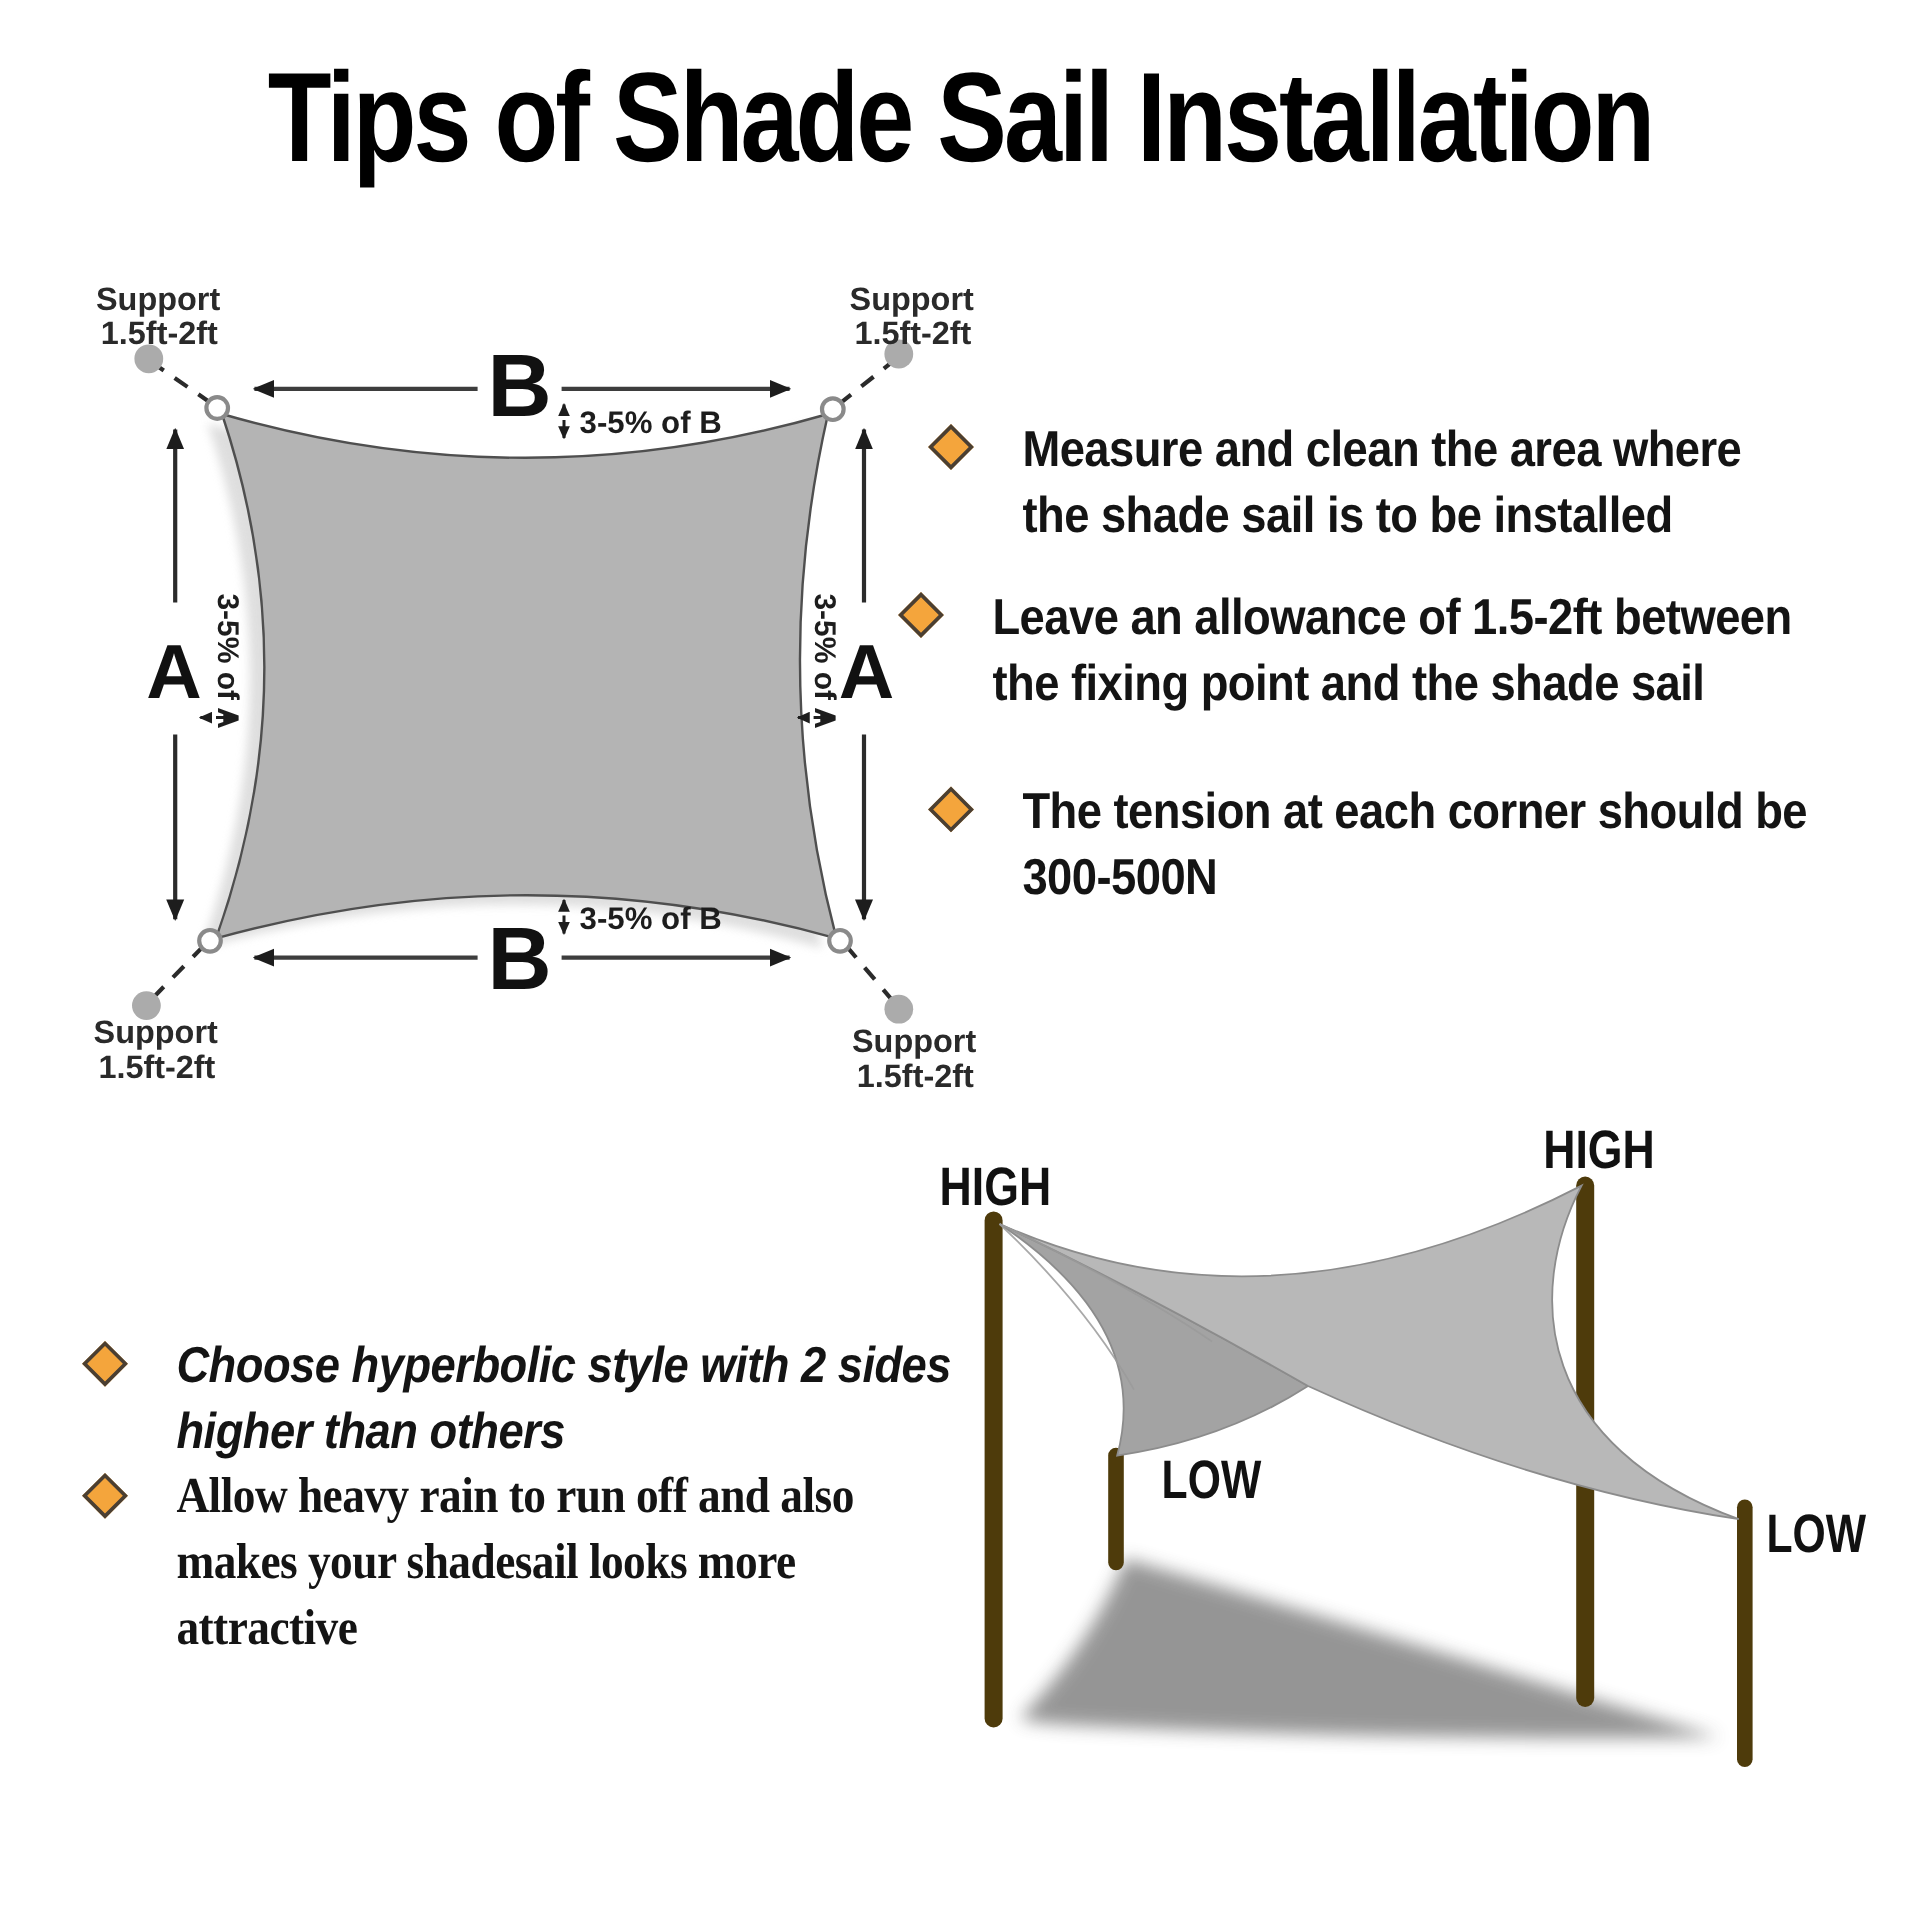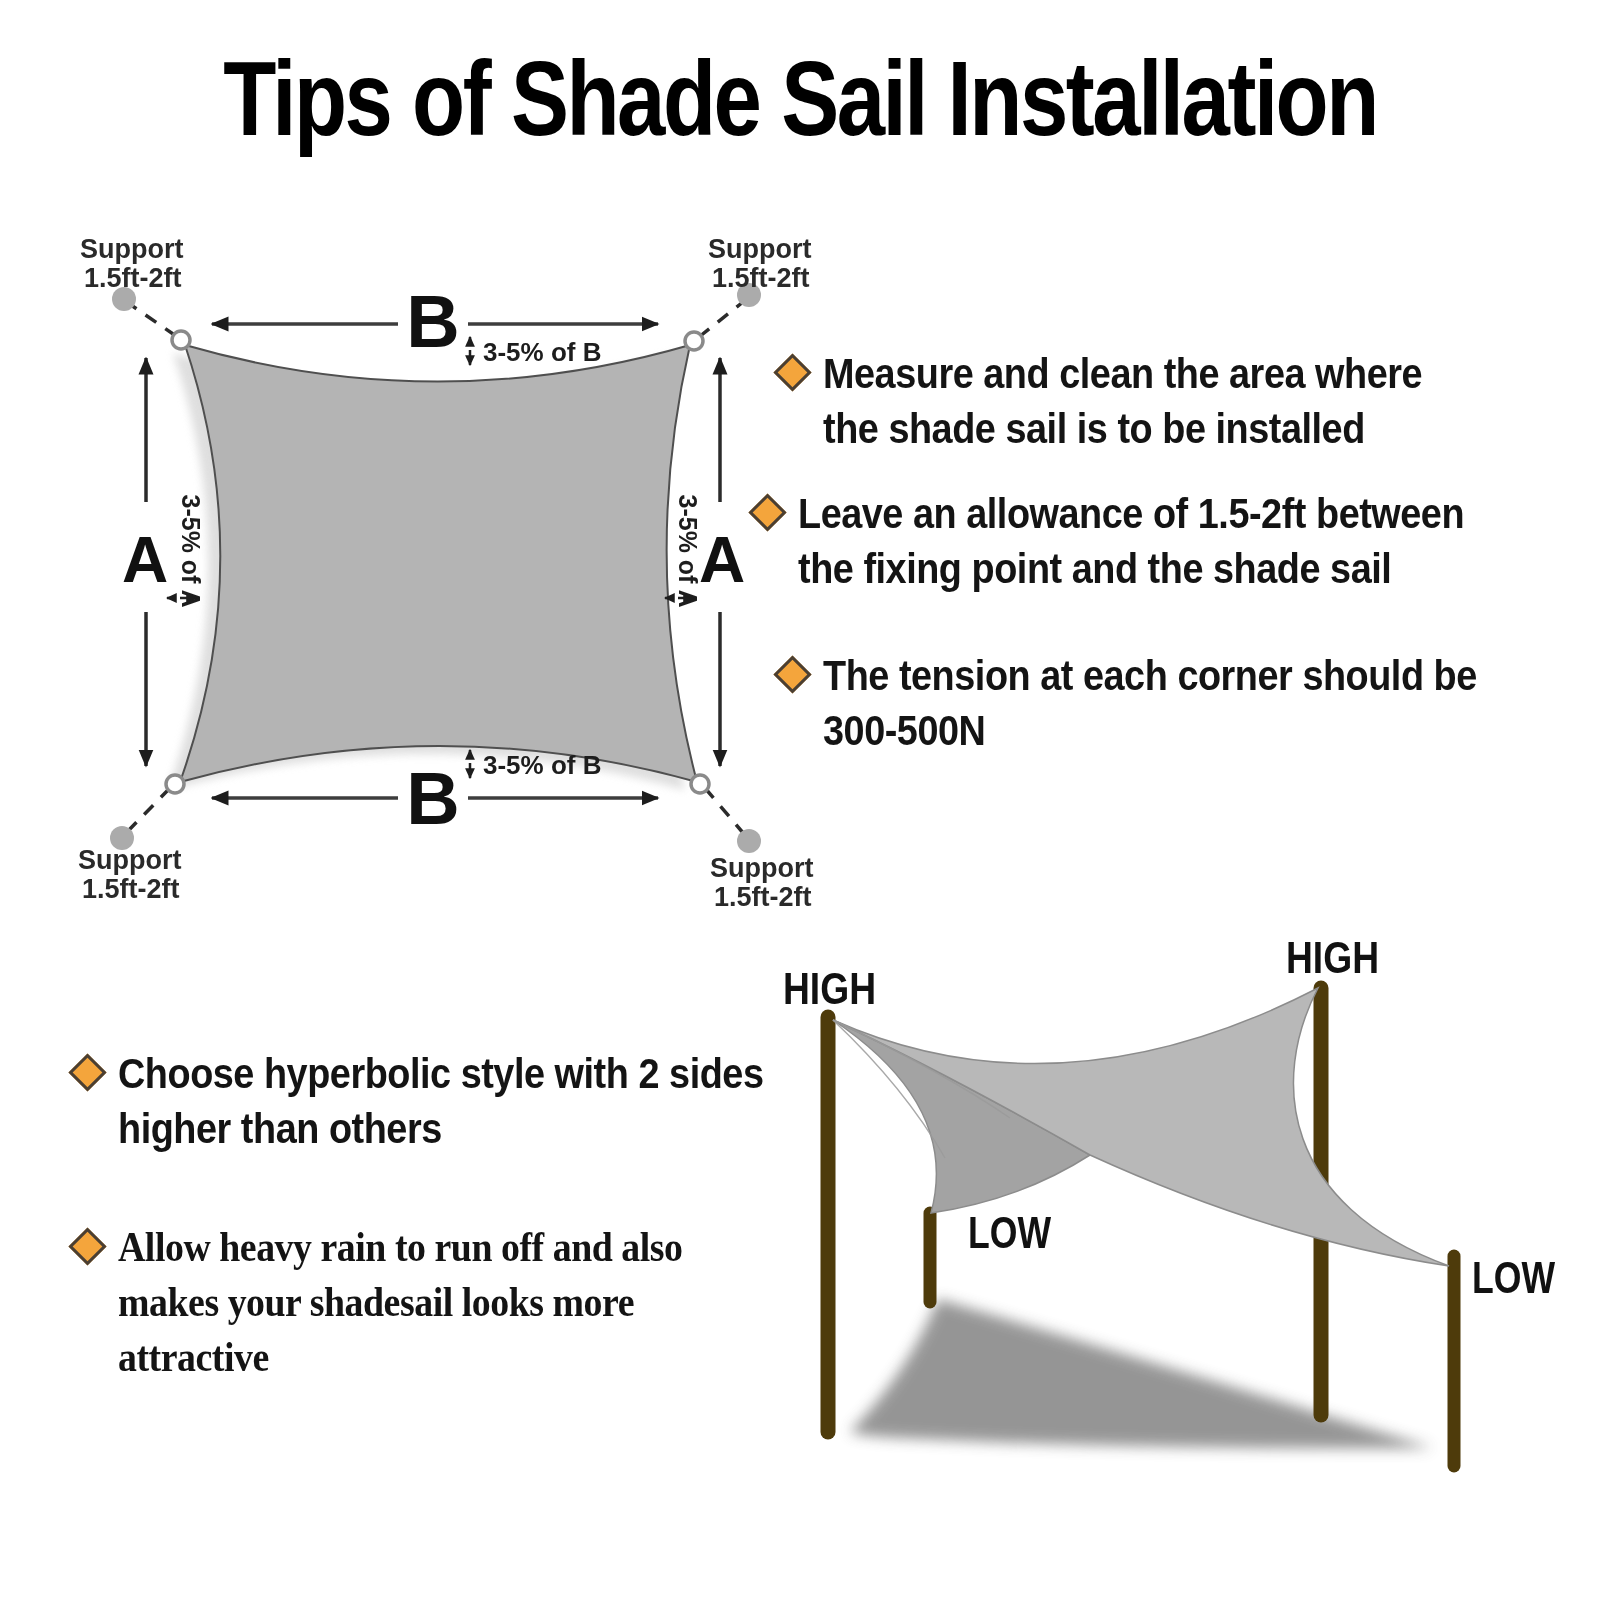--- a/index.html
+++ b/index.html
@@ -13,7 +13,7 @@
     transform:scaleX(0.82);transform-origin:800px 50%;white-space:nowrap;
   }
   svg.layer{position:absolute;top:0;left:0;}
-  .bullet{position:absolute;display:flex;align-items:flex-start;}
+  .bullet{position:absolute;display:flex;align-items:flex-start;gap:29px;}
   .diamond{
     width:21px;height:21px;flex:none;margin-top:13px;margin-left:6px;
     background:#f4a53c;border:3px solid #4a3f33;transform:rotate(45deg);

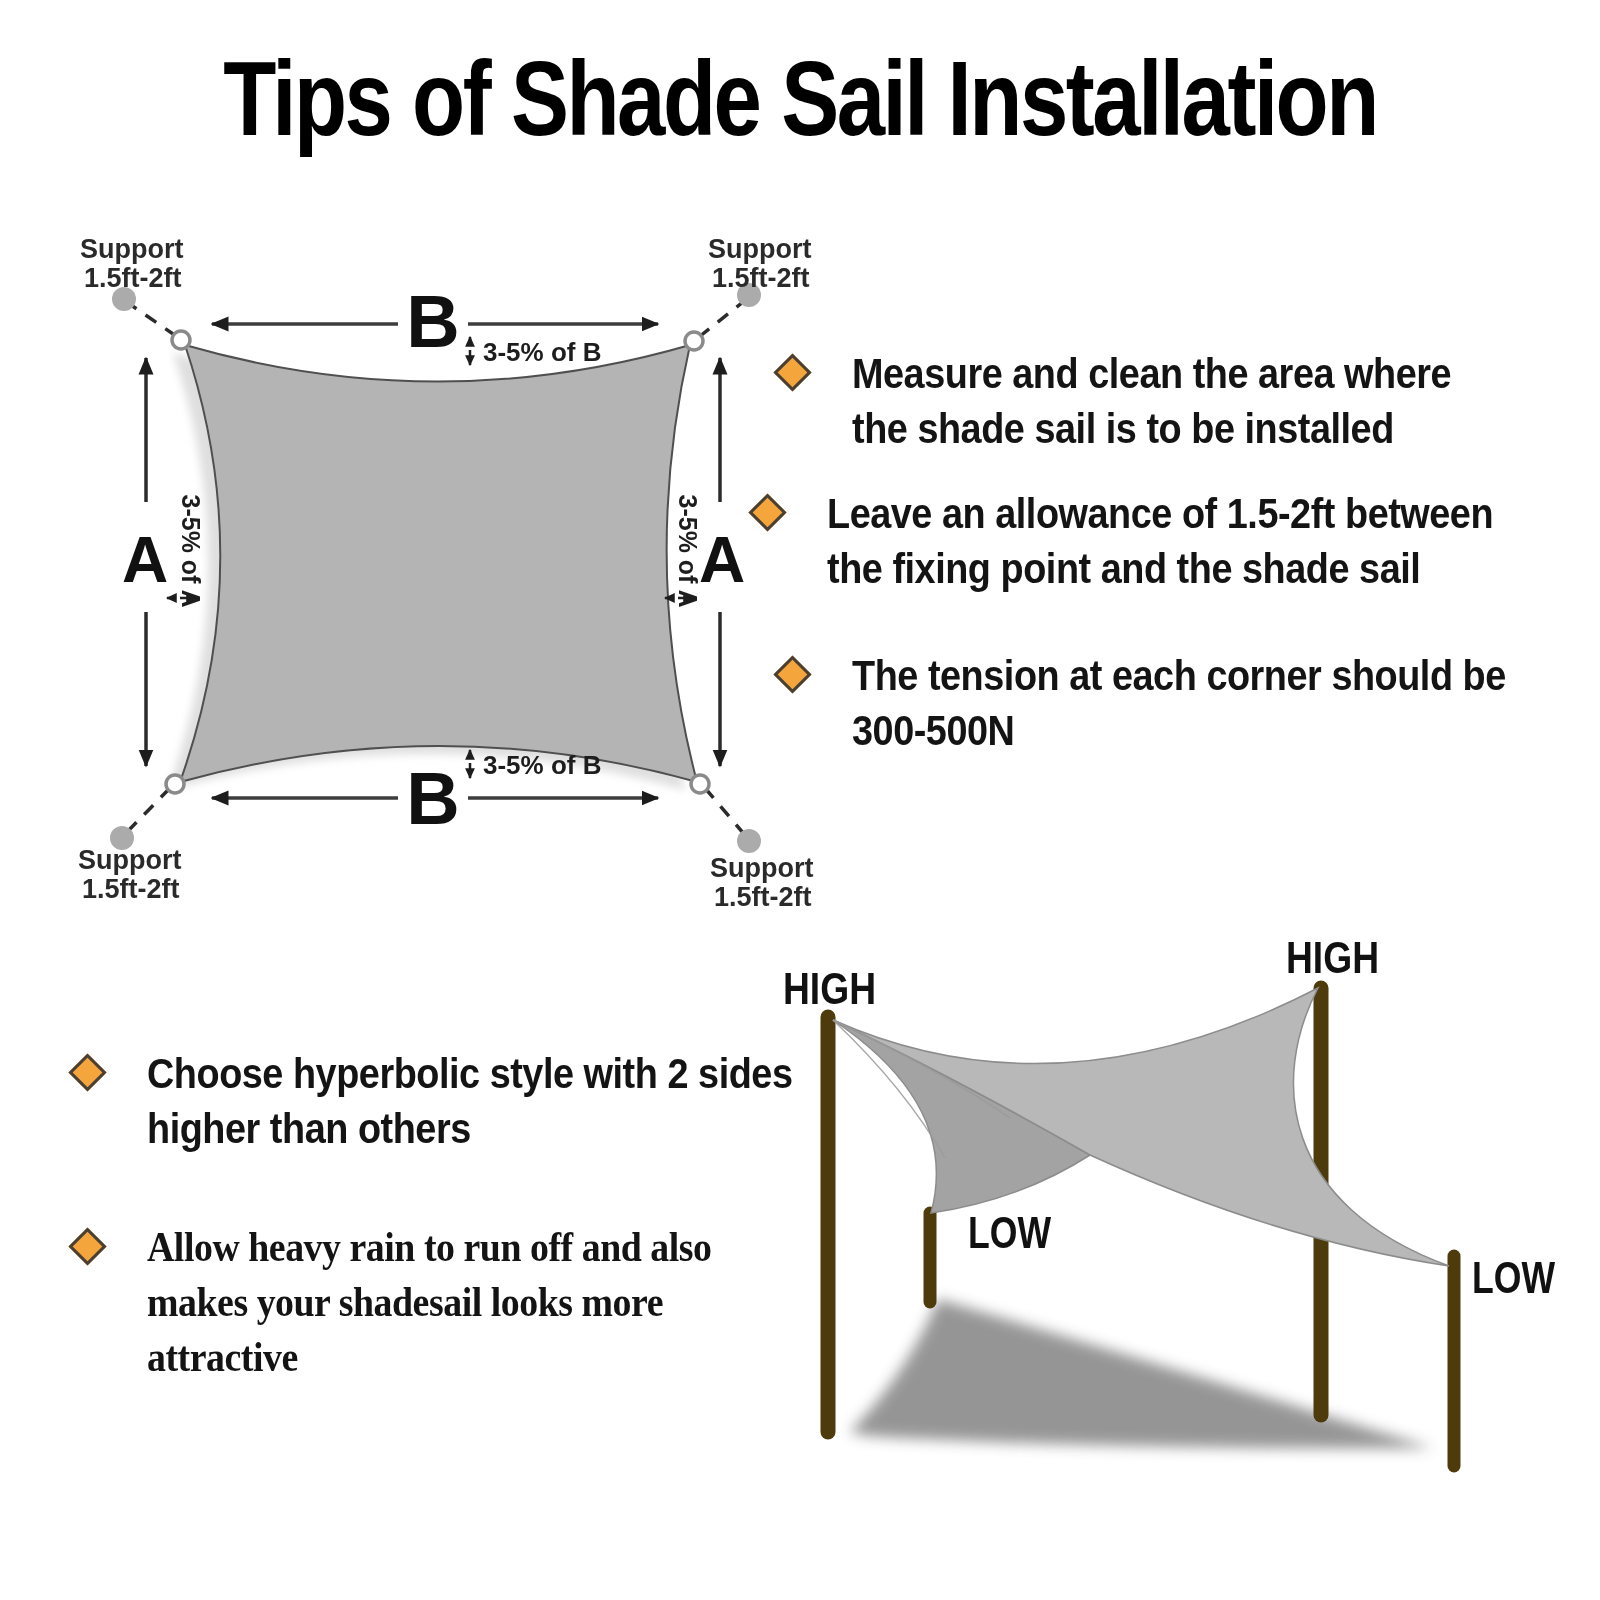--- a/index.html
+++ b/index.html
@@ -168,7 +168,7 @@
   </div>
 </div>
 
-<div class="bullet" style="left:68px;top:1046px;">
+<div class="bullet" style="left:68px;top:1110px;font-style:italic;">
   <div class="diamond"></div>
   <div class="text">
     <div>Choose hyperbolic style with 2 sides</div>

